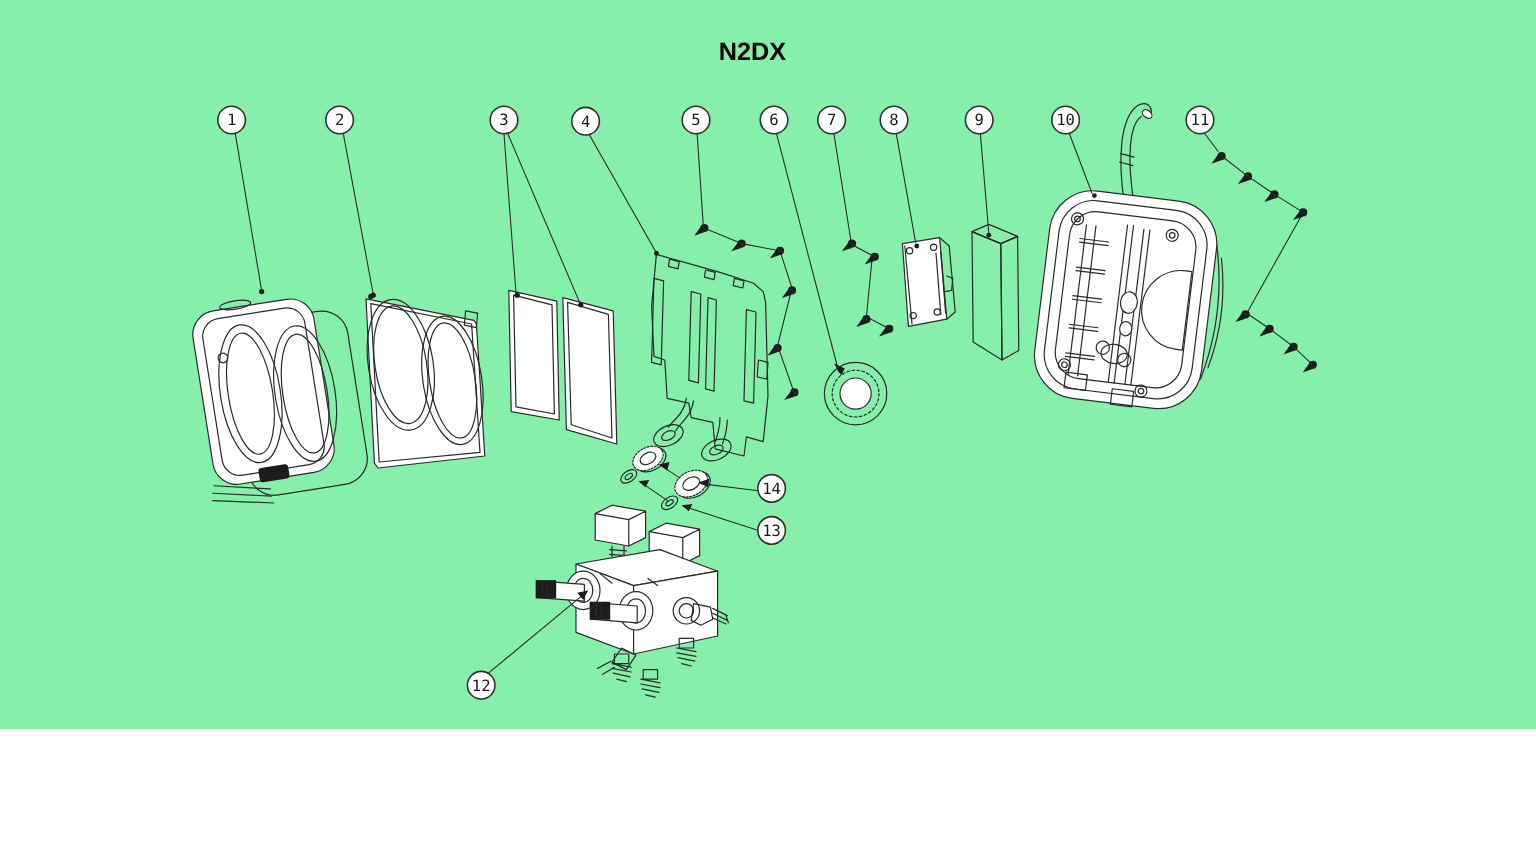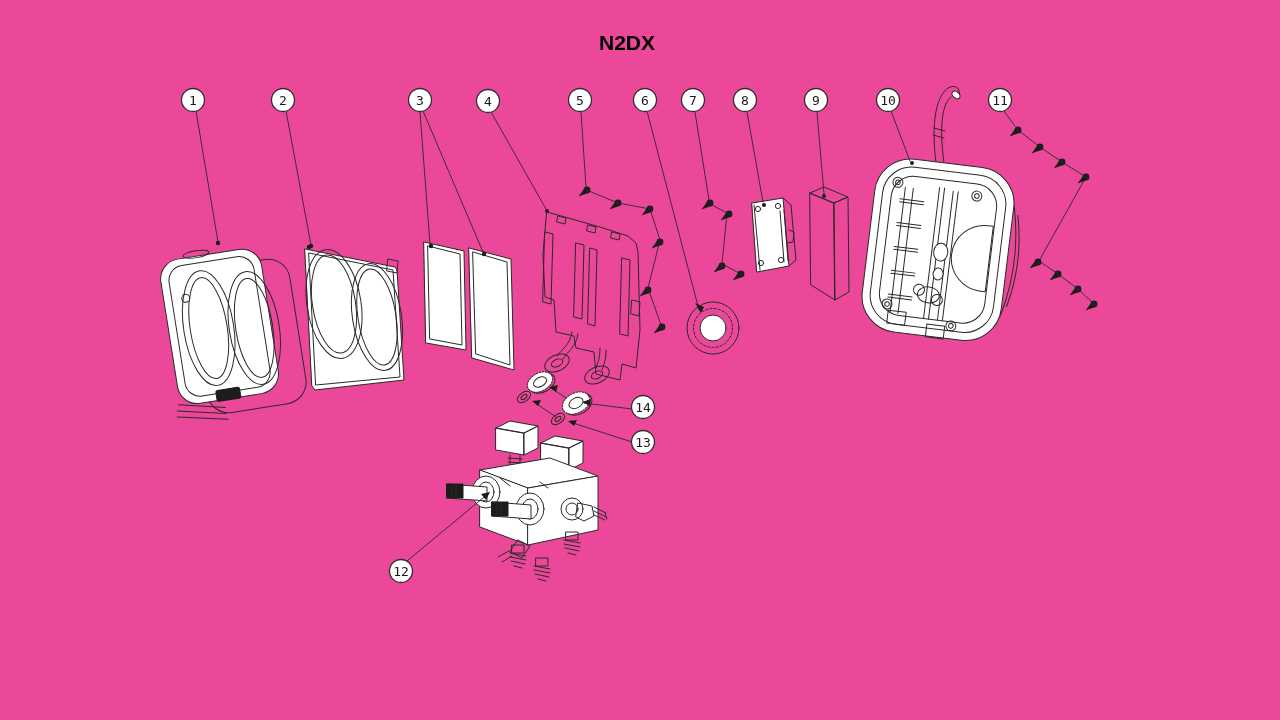--- a/index.html
+++ b/index.html
@@ -3,7 +3,7 @@
 <meta charset="utf-8">
 <style>
   html,body{margin:0;padding:0;background:#fff;}
-  .stage{position:relative;width:1280px;height:720px;background:#ec4899;overflow:hidden;
+  .stage{position:relative;width:1280px;height:608px;background:#86efac;overflow:hidden;
          font-family:"Liberation Sans",sans-serif;text-align:right;}
   svg{position:absolute;left:0;top:0;}
   svg path,svg rect,svg circle,svg ellipse,svg line,svg polyline{

